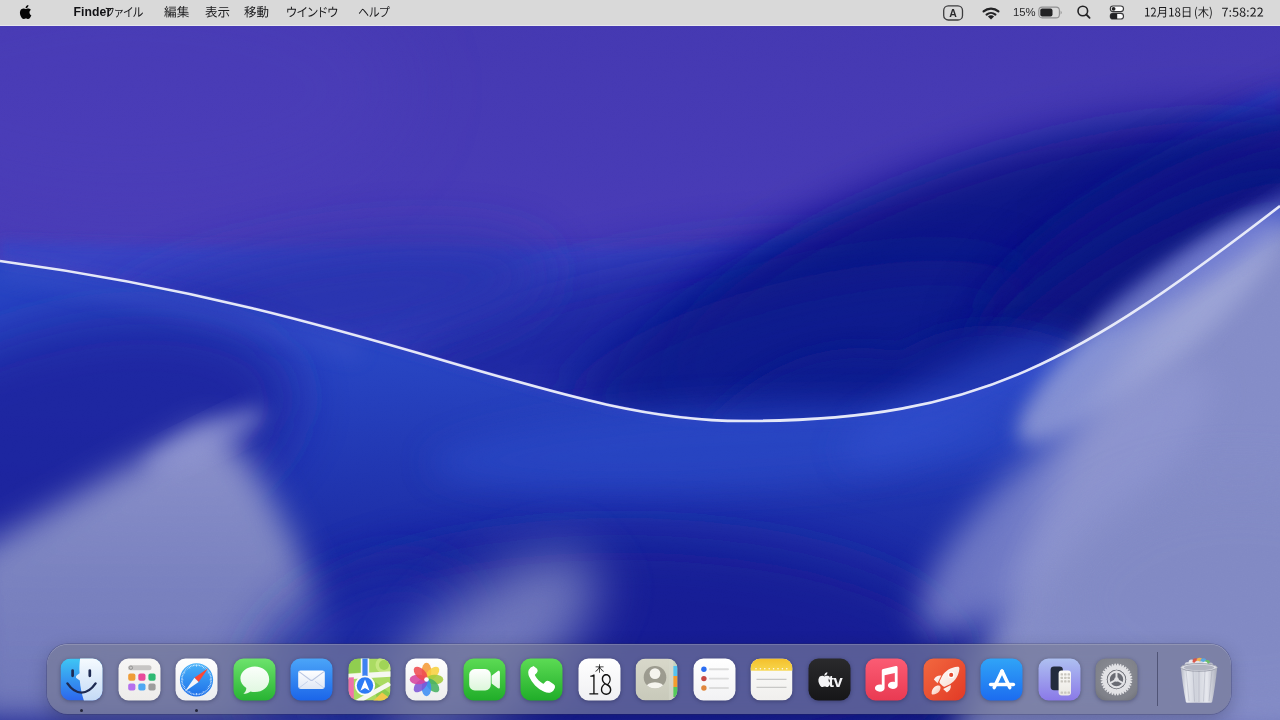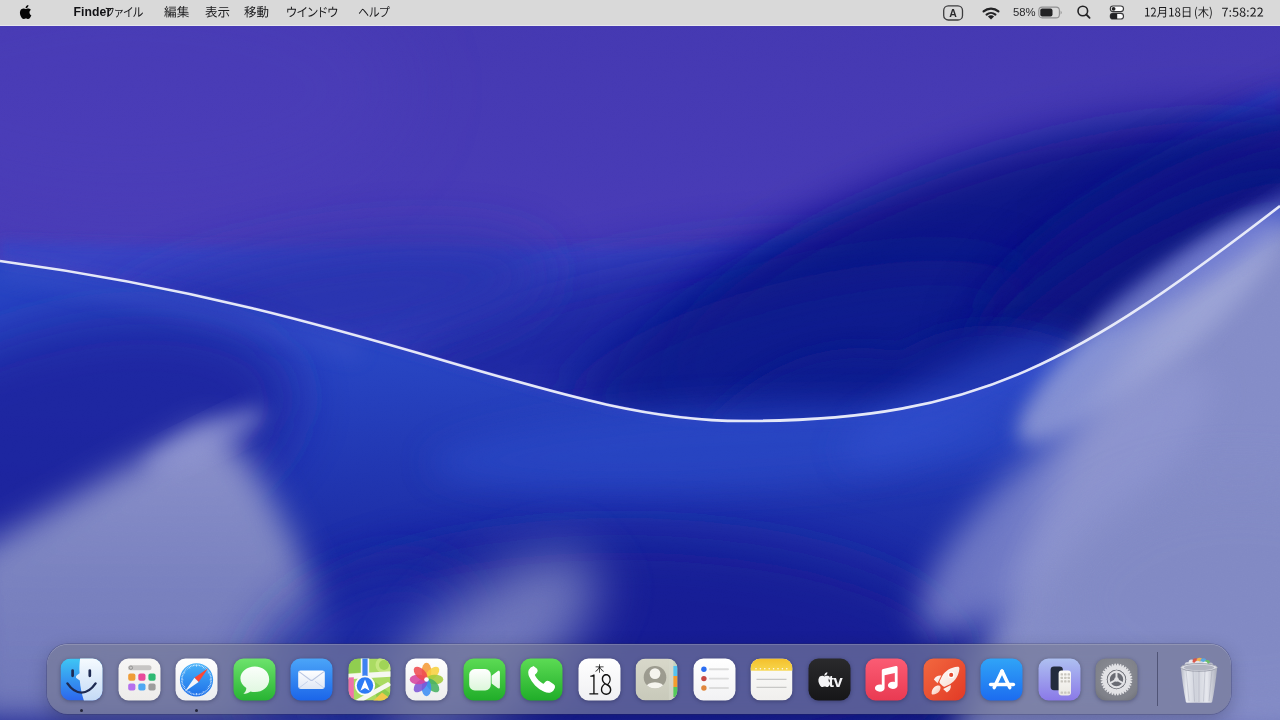--- a/index.html
+++ b/index.html
@@ -199,7 +199,7 @@
     </div>
 
     <div class="st" style="left:1013px; top:0;">
-      <span style="position:absolute; top:0; left:0; width:21px; text-align:right; line-height:25.5px; font-size:11.3px; color:#29292b;">58%</span>
+      <span style="position:absolute; top:0; left:0; width:21px; text-align:right; line-height:25.5px; font-size:11.3px; color:#29292b;">15%</span>
       <svg width="26" height="25" viewBox="0 0 26 25" aria-hidden="true" style="position:absolute;left:24.5px;top:0;">
         <rect x="0.8" y="7.1" width="20.6" height="10.8" rx="3.4" fill="none" stroke="rgba(40,40,42,0.42)" stroke-width="1.1"></rect>
         <path d="M22.6,10.4 A 2.6 2.6 0 0 1 22.6,14.6 Z" fill="rgba(40,40,42,0.42)"></path>

